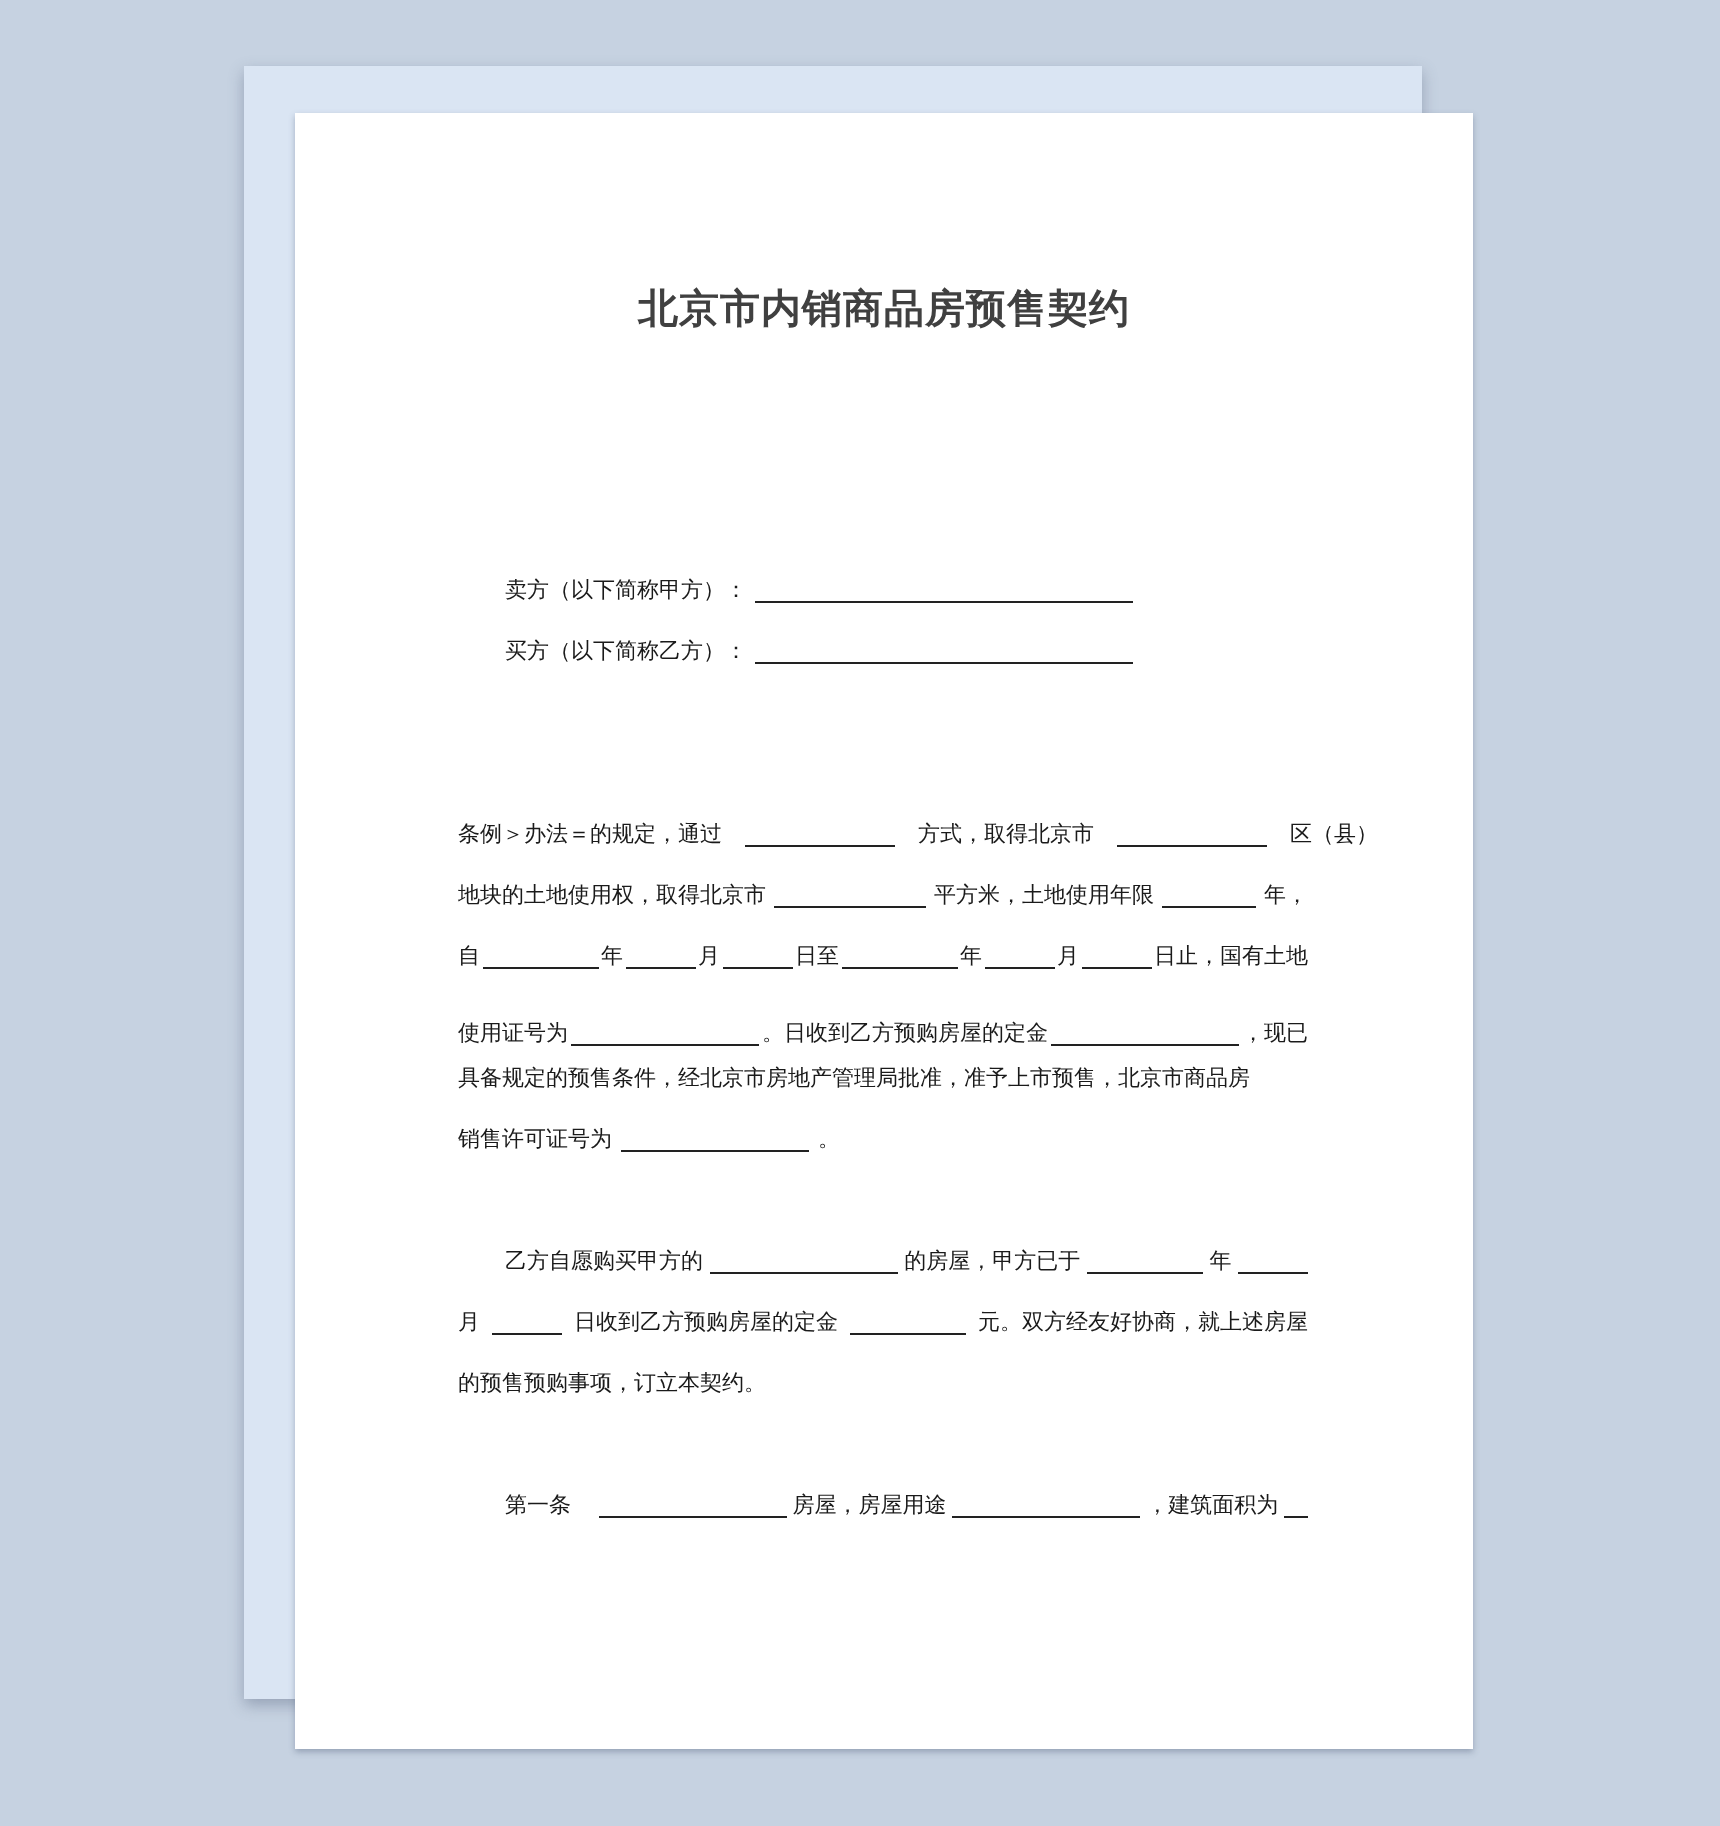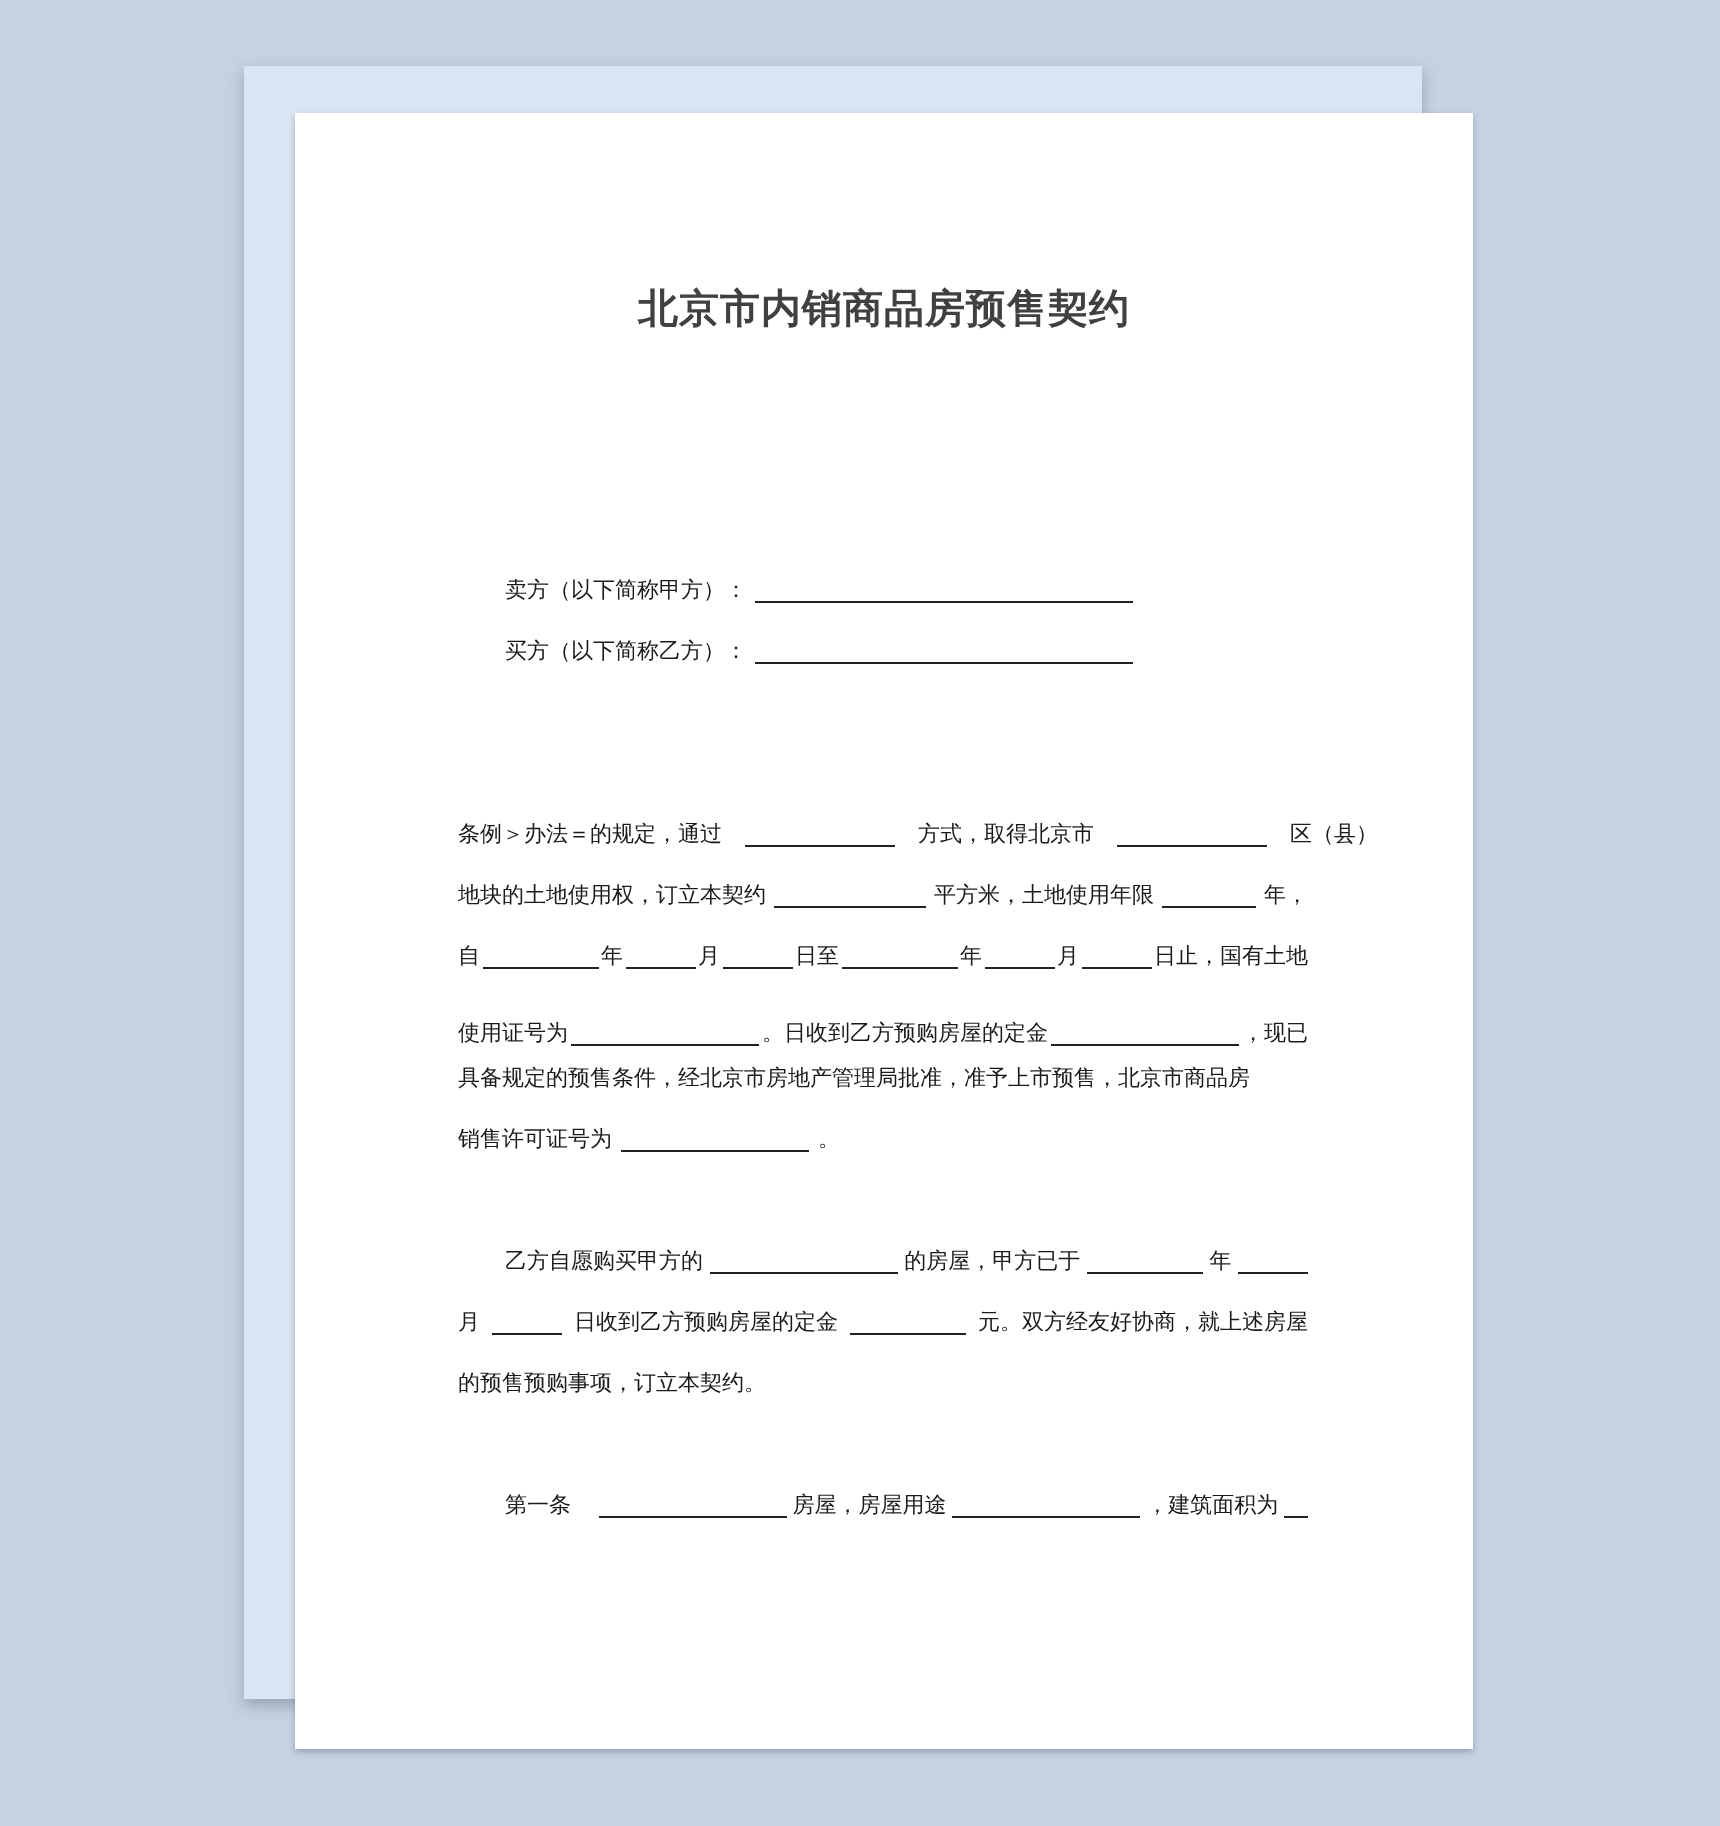--- a/index.html
+++ b/index.html
@@ -113,7 +113,7 @@
   </div>
 
   <div class="line" style="top:766px;">
-    <span class="seg">地块的土地使用权，订立本契约</span>
+    <span class="seg">地块的土地使用权，取得北京市</span>
     <span class="blank" style="width:152px;"></span>
     <span class="seg">平方米，土地使用年限</span>
     <span class="blank" style="width:94px;"></span>

